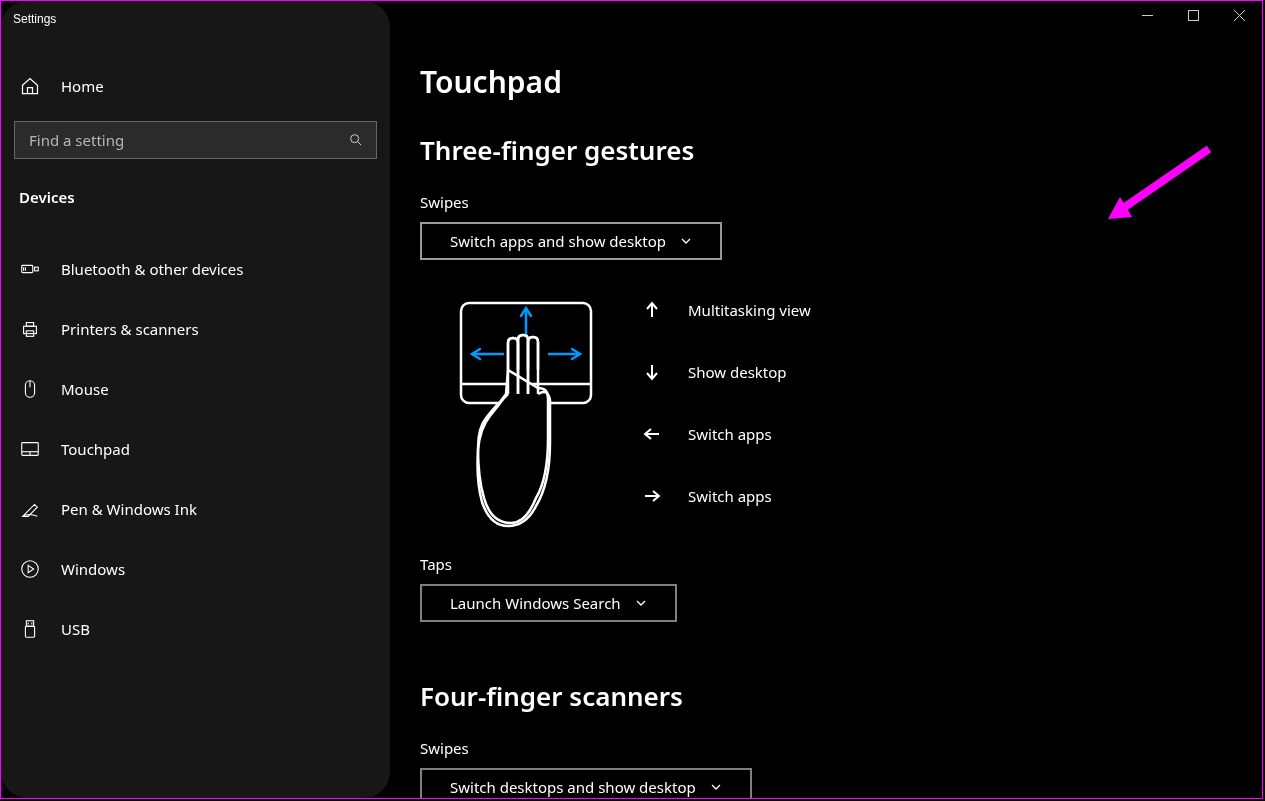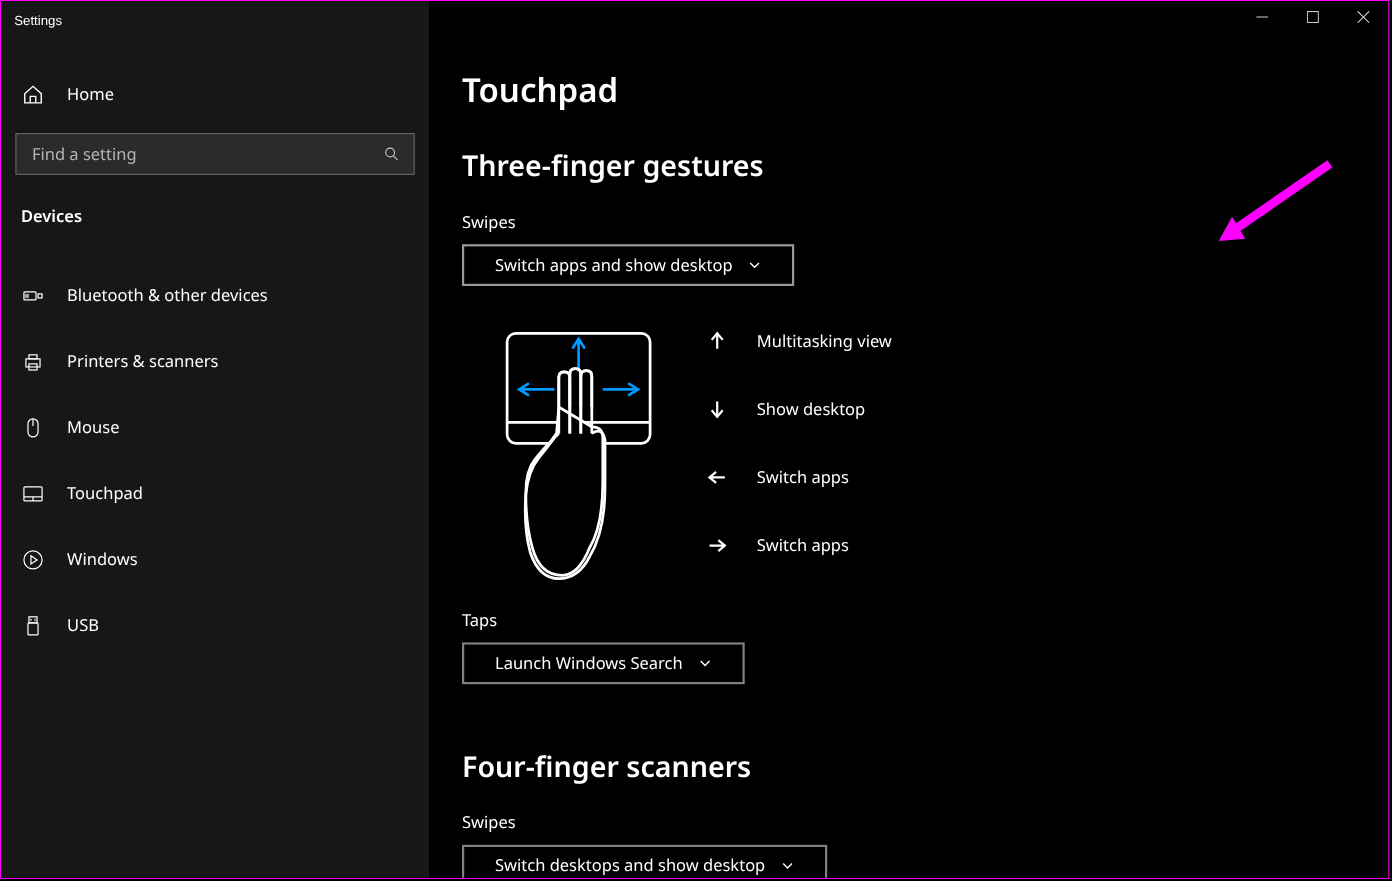--- a/index.html
+++ b/index.html
@@ -28,6 +28,7 @@
     flex-direction: column;
     box-sizing: border-box;
     padding-top: 4px;
+    border-radius: 26px;
   }
   .titlebar {
     height: 28px;

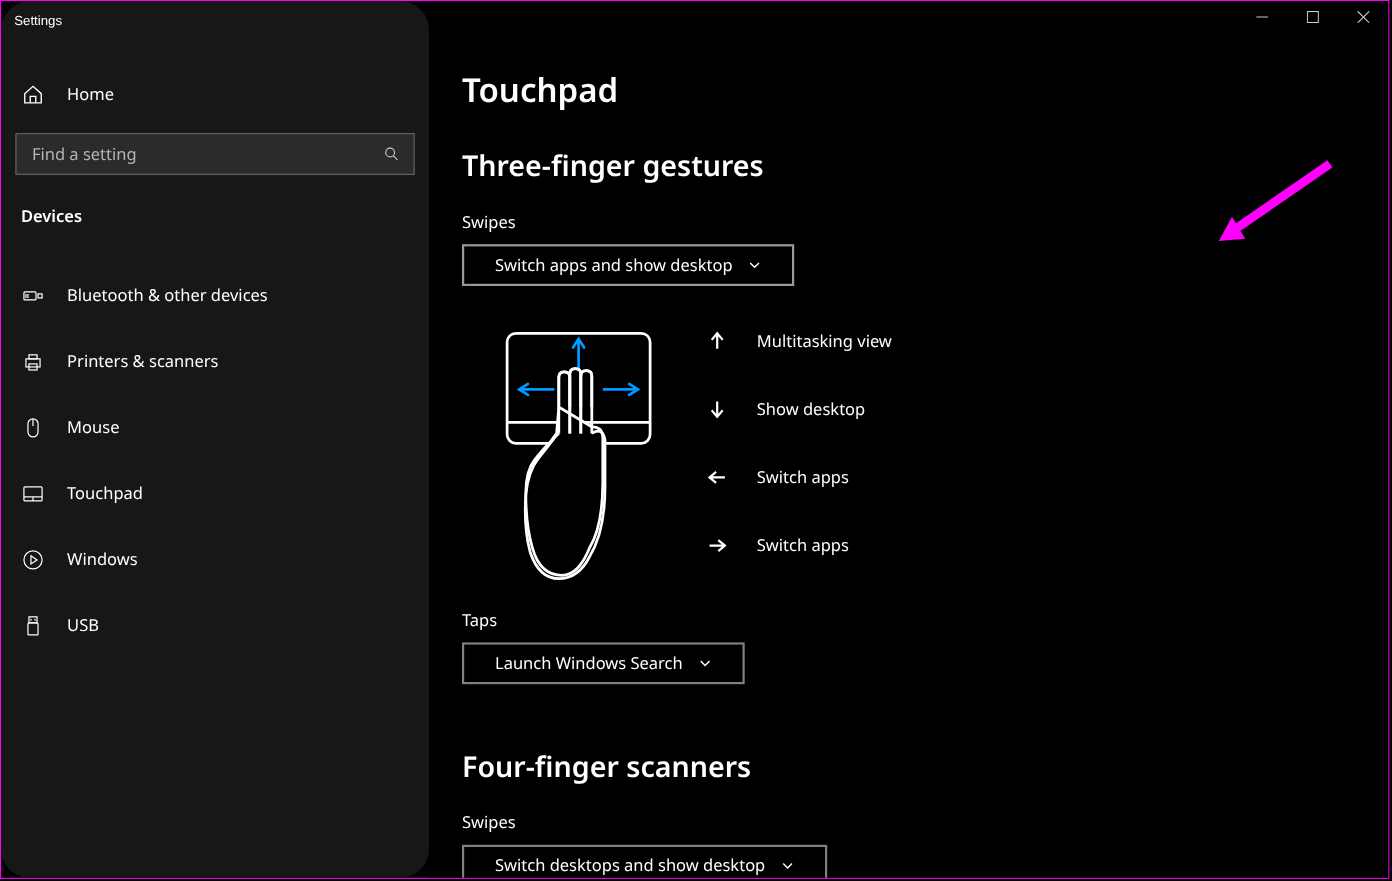--- a/index.html
+++ b/index.html
@@ -253,6 +253,15 @@
           </svg>
         </span>
         <span class="label">Touchpad</span>
+      </div>
+      <div class="nav-item">
+        <span class="icon">
+          <svg width="22" height="22" viewBox="0 0 24 24" fill="none" stroke="#fff" stroke-width="1.2">
+            <path d="M4 20 L7 17 L17 7 L20 10 L10 20 L4 20 Z"></path>
+            <path d="M4 20 Q 10 16 20 20"></path>
+          </svg>
+        </span>
+        <span class="label">Pen &amp; Windows Ink</span>
       </div>
       <div class="nav-item">
         <span class="icon">

